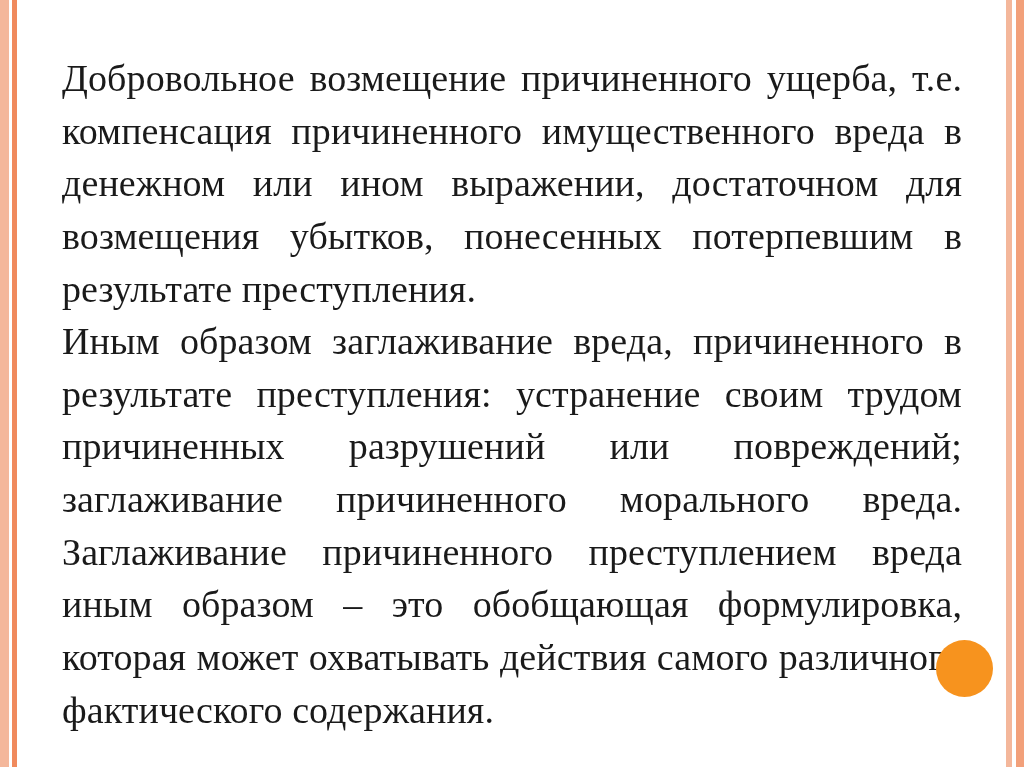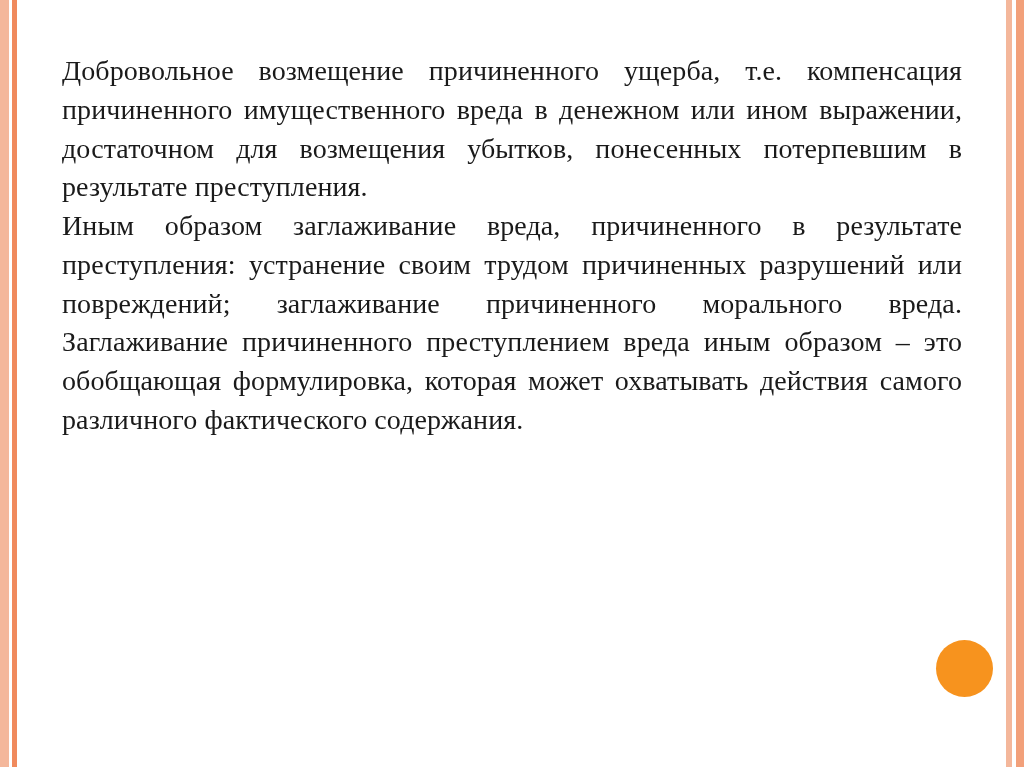--- a/index.html
+++ b/index.html
@@ -51,7 +51,7 @@
     width: 900px;
   }
   .para {
-    font-size: 28px;
+    font-size: 38px;
     line-height: 1.385;
     color: #1a1a1a;
     text-align: justify;

